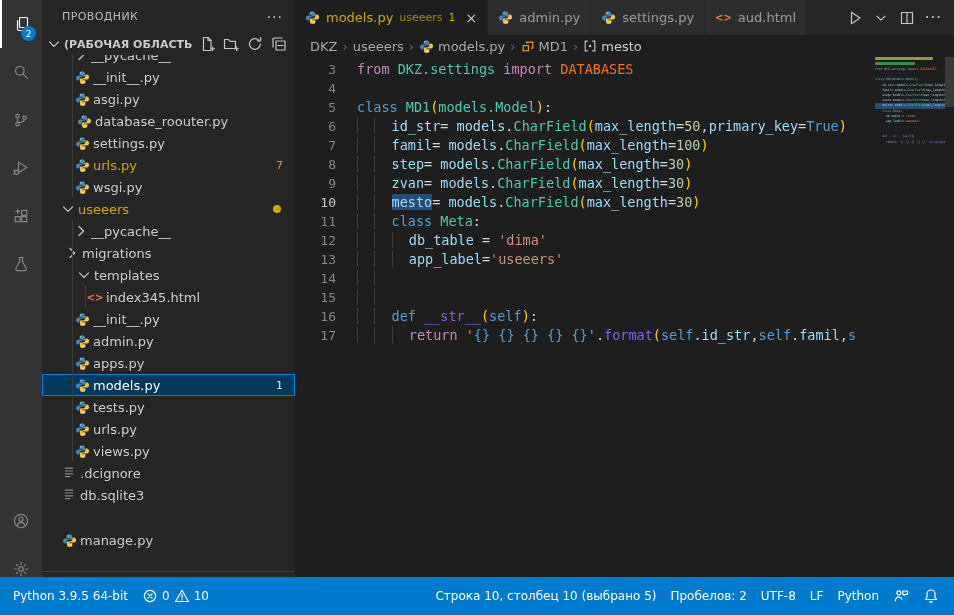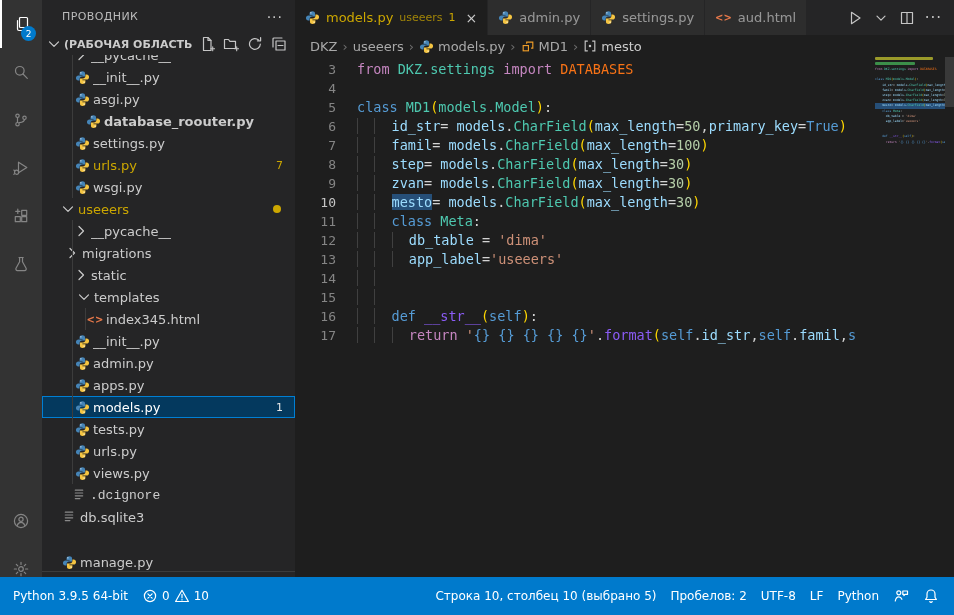--- a/index.html
+++ b/index.html
@@ -246,7 +246,7 @@
           </span>
           <span class="lbl">asgi.py</span>
         </div>
-        <div class="row" style="padding-left: 42px; font-weight: bold;">
+        <div class="row" style="padding-left: 33px;">
           <span class="g1"></span>
           <span class="icon ficon">
             <svg width="15" height="15" viewBox="0 0 16 16">

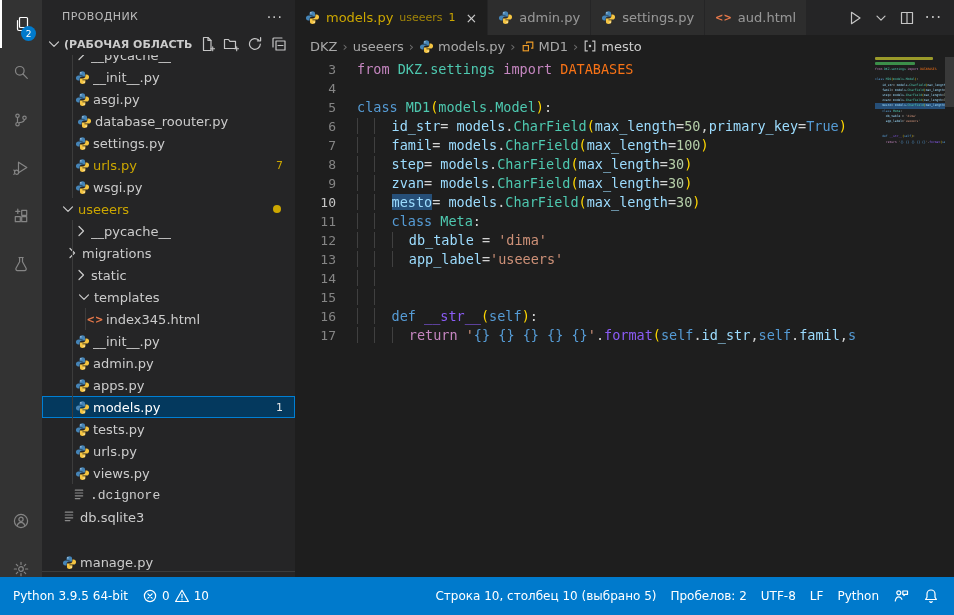--- a/index.html
+++ b/index.html
@@ -322,15 +322,6 @@
           </span>
           <span class="lbl">migrations</span>
         </div>
-        <div class="row" style="padding-left: 31px;">
-          <span class="g1"></span>
-          <span class="chev icon">
-            <svg width="16" height="16" viewBox="0 0 16 16" fill="none" stroke="currentColor" stroke-width="1.2" stroke-linecap="round" stroke-linejoin="round">
-              <path d="M6 3.5L10.5 8 6 12.5"></path>
-            </svg>
-          </span>
-          <span class="lbl">static</span>
-        </div>
         <div class="row" style="padding-left: 34px;">
           <span class="g1"></span>
           <span class="chev icon">

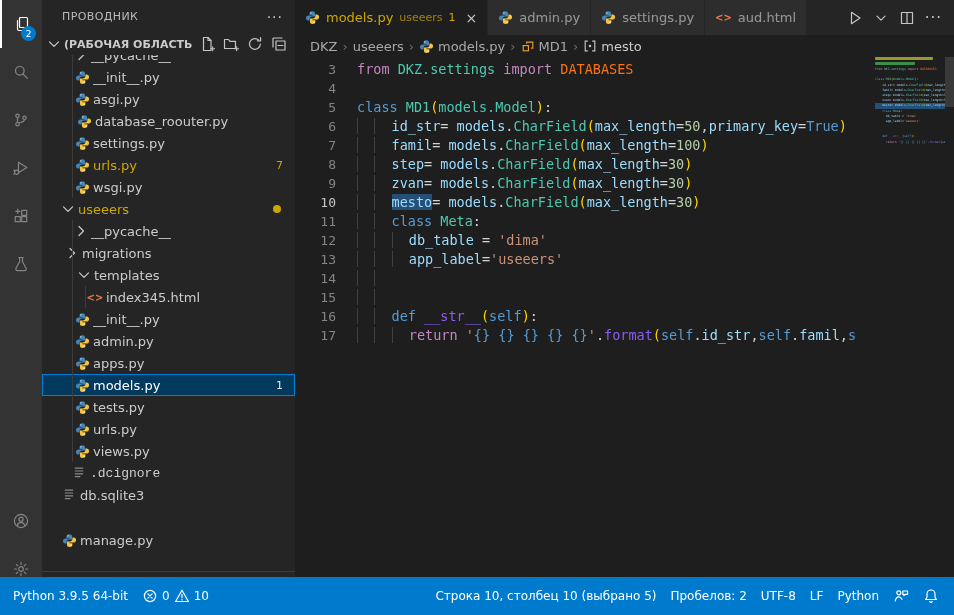--- a/index.html
+++ b/index.html
@@ -424,7 +424,7 @@
           </span>
           <span class="lbl">views.py</span>
         </div>
-        <div class="row" style="padding-left: 28px; font-family: Liberation Mono, monospace;">
+        <div class="row" style="padding-left: 18px;">
           <span class="icon ficon" style="color: rgb(138, 138, 138);">
             <svg width="16" height="16" viewBox="0 0 16 16" fill="none" stroke="currentColor" stroke-width="1.2" stroke-linecap="round" stroke-linejoin="round">
               <path d="M4.3 3.2h7.4M4.3 6h7.4M4.3 8.8h7.4M4.3 11.6h4.6"></path>

